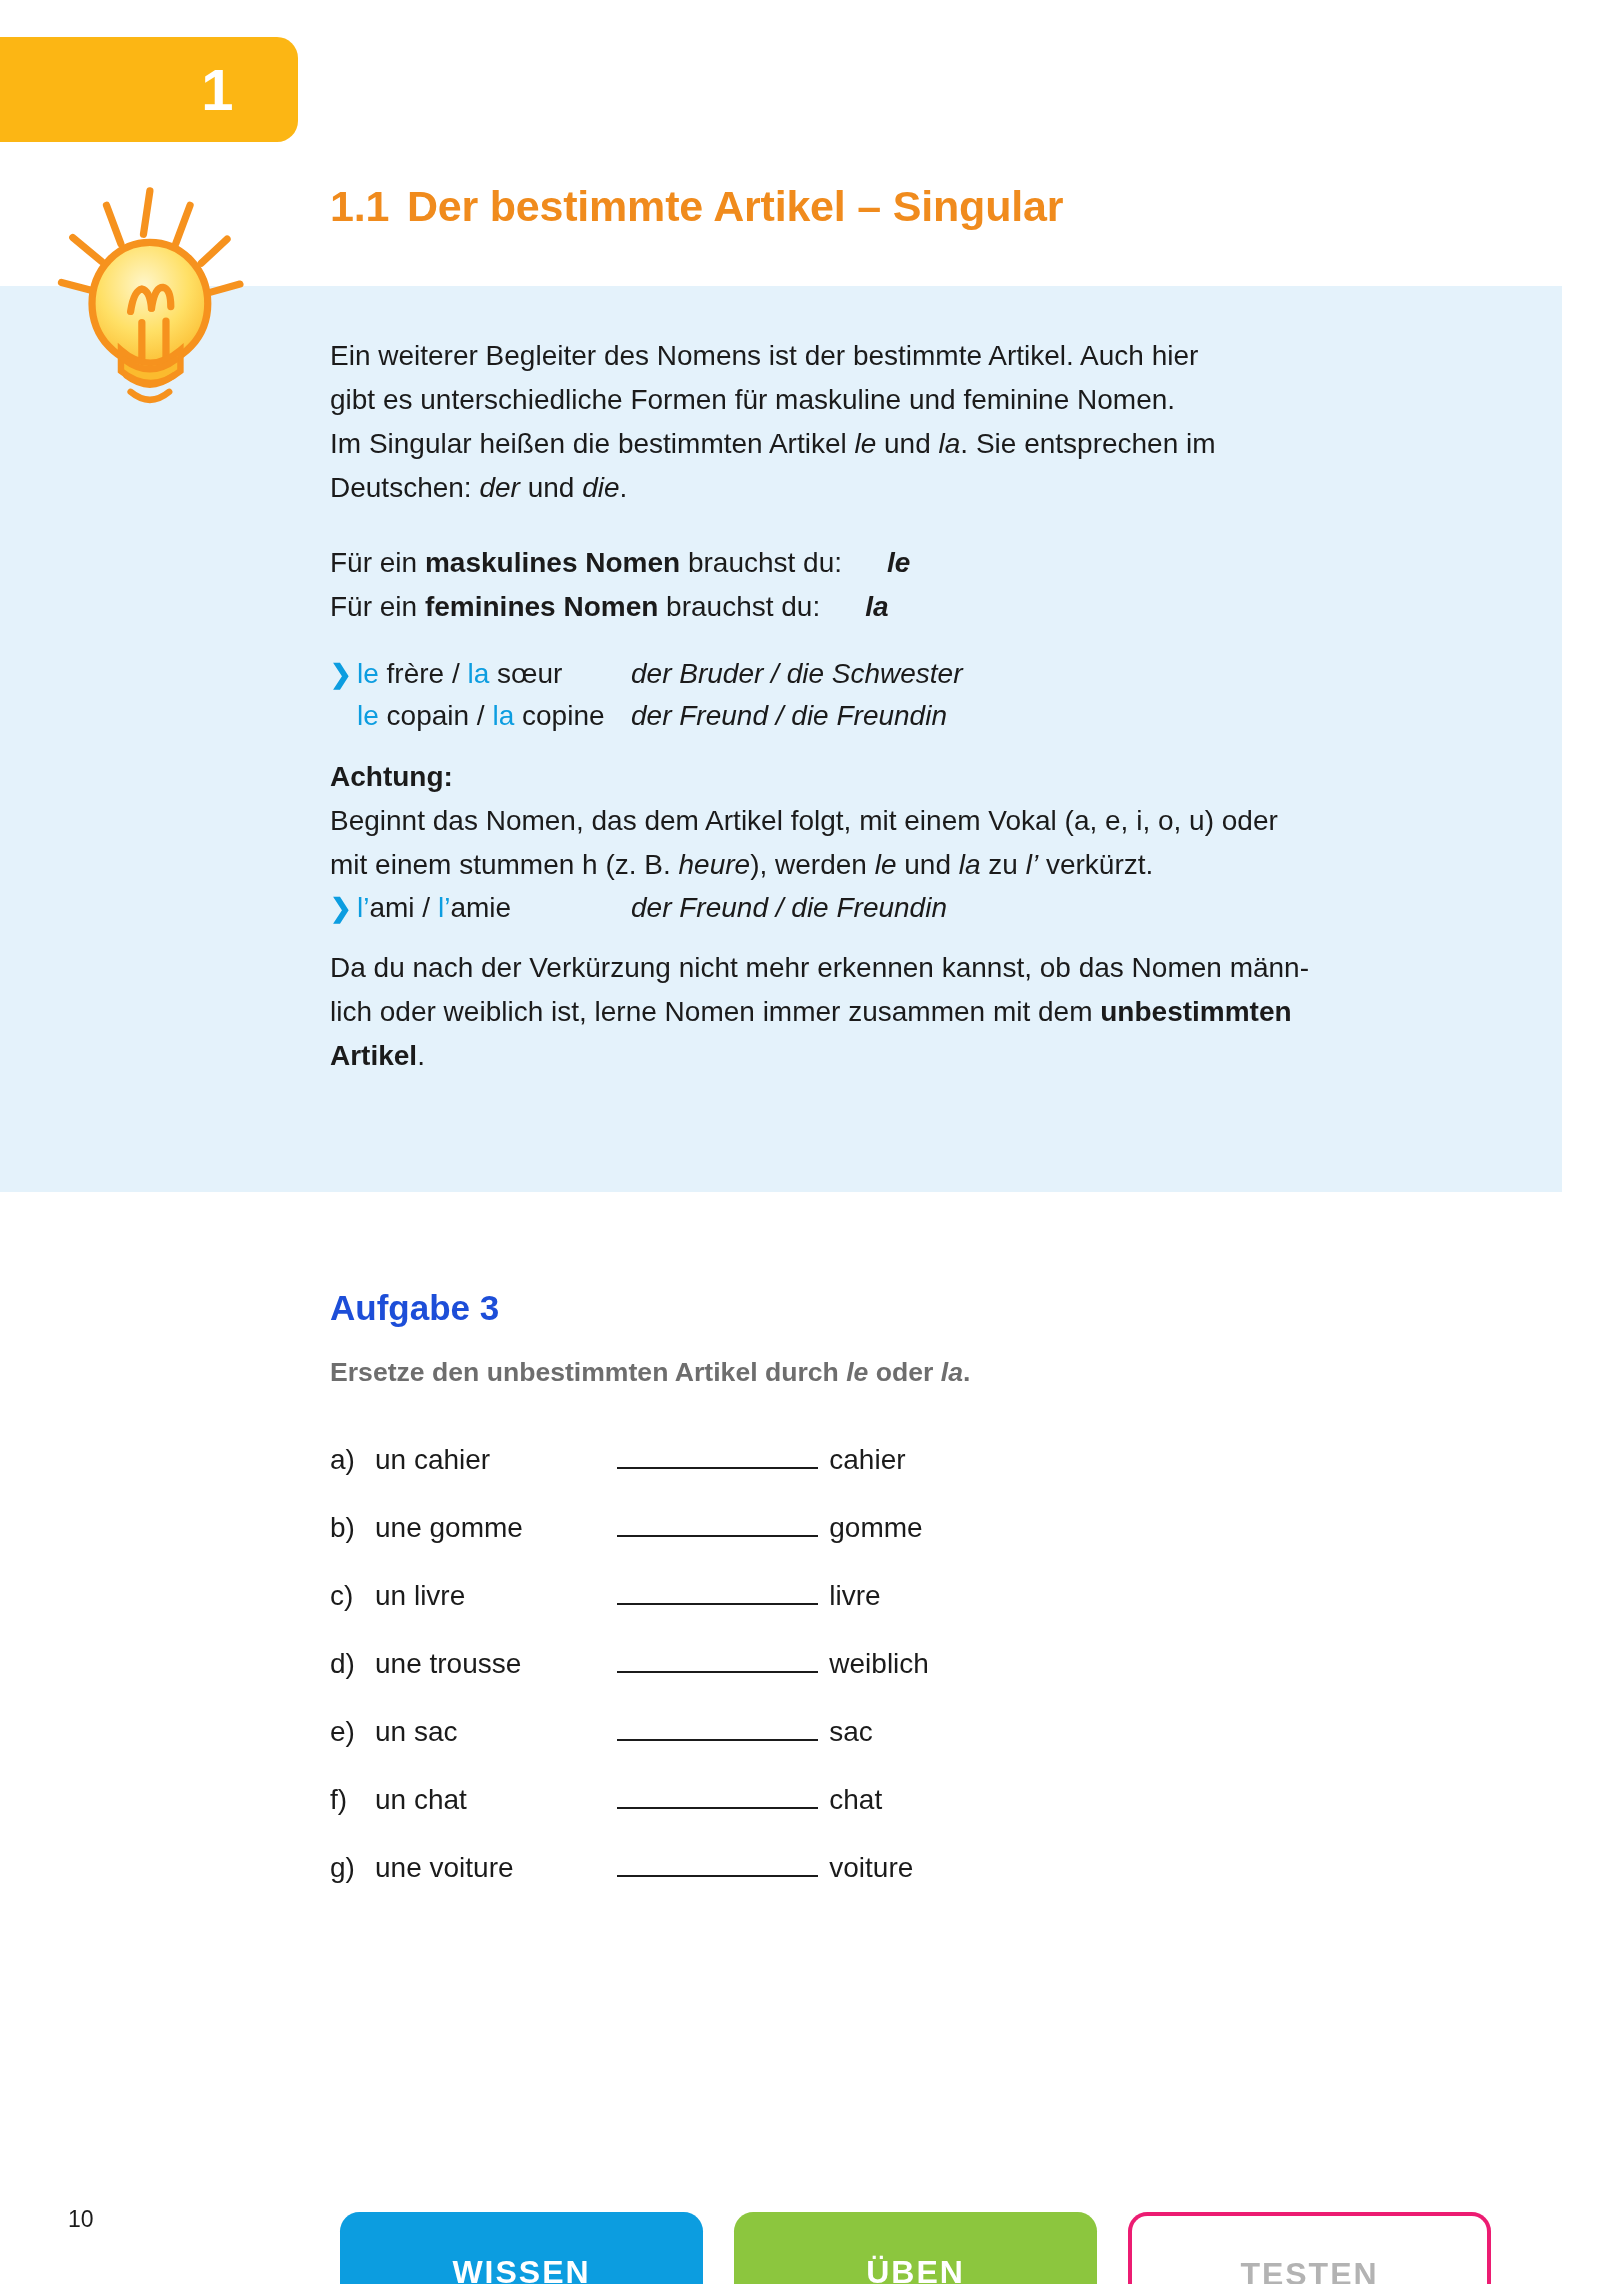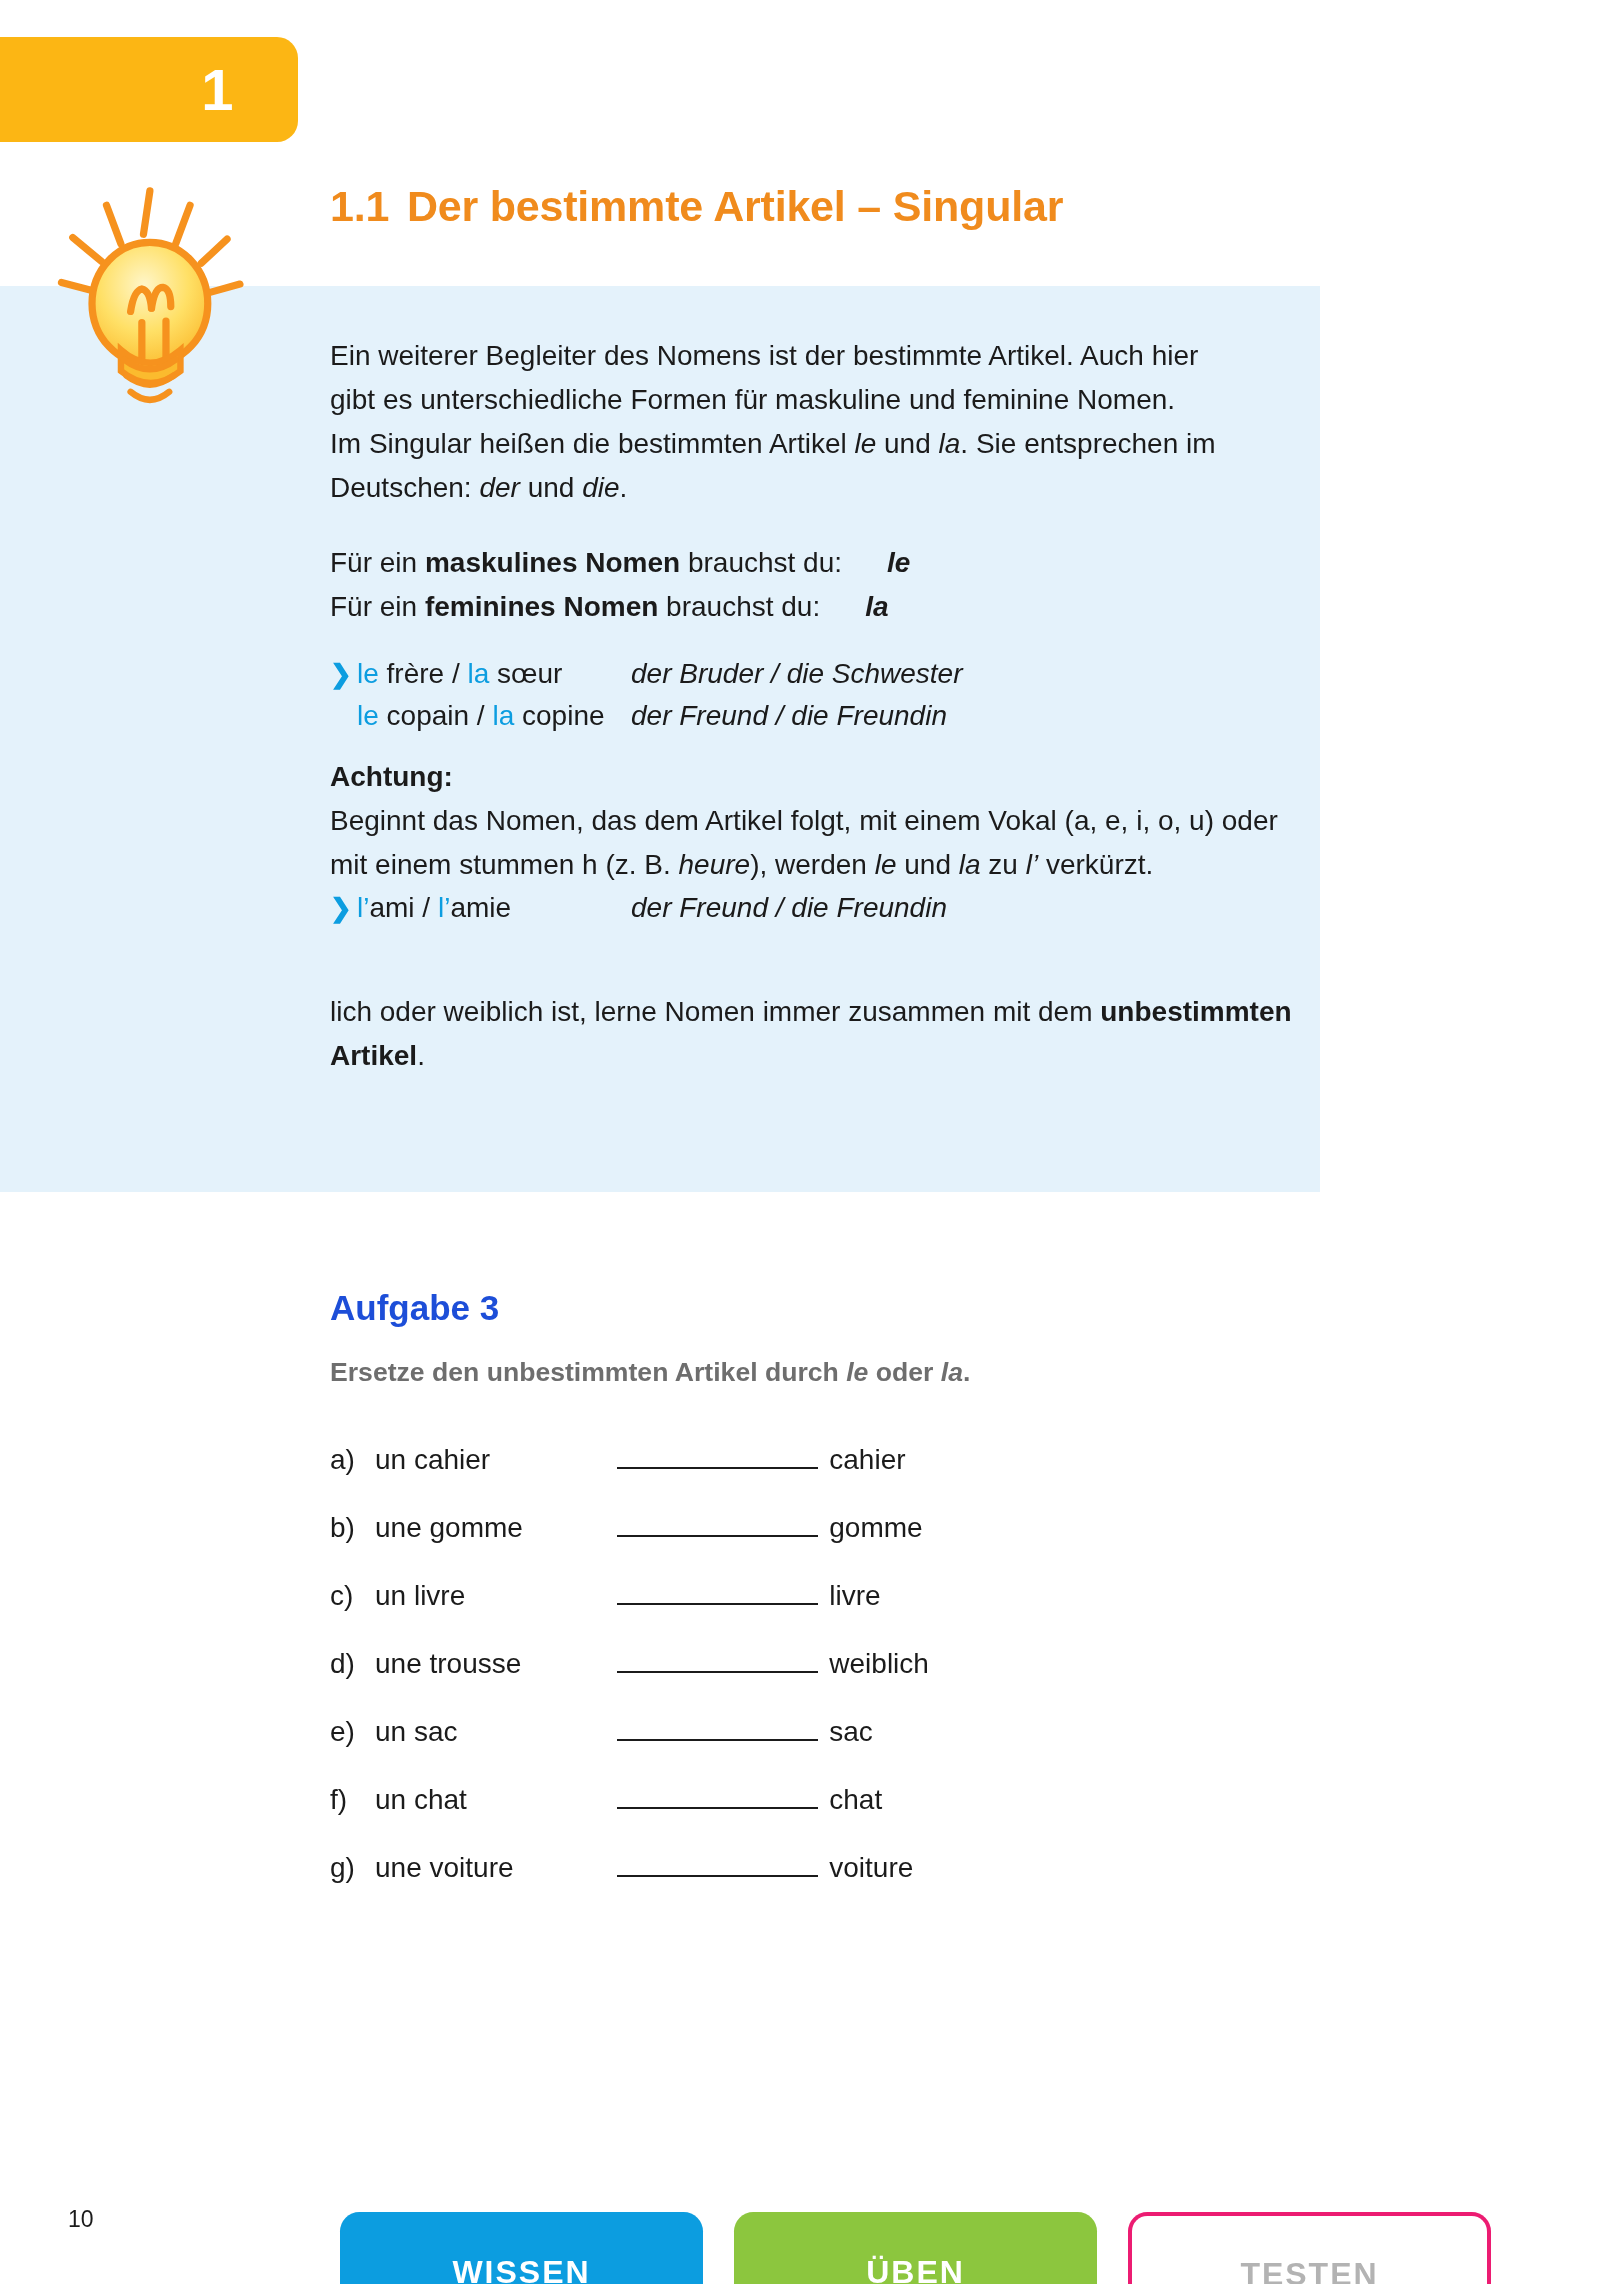--- a/index.html
+++ b/index.html
@@ -66,7 +66,7 @@
     position: absolute;
     left: 0;
     top: 286px;
-    width: 1320px;
+    width: 1562px;
     height: 906px;
     background: #E4F2FB;
   }

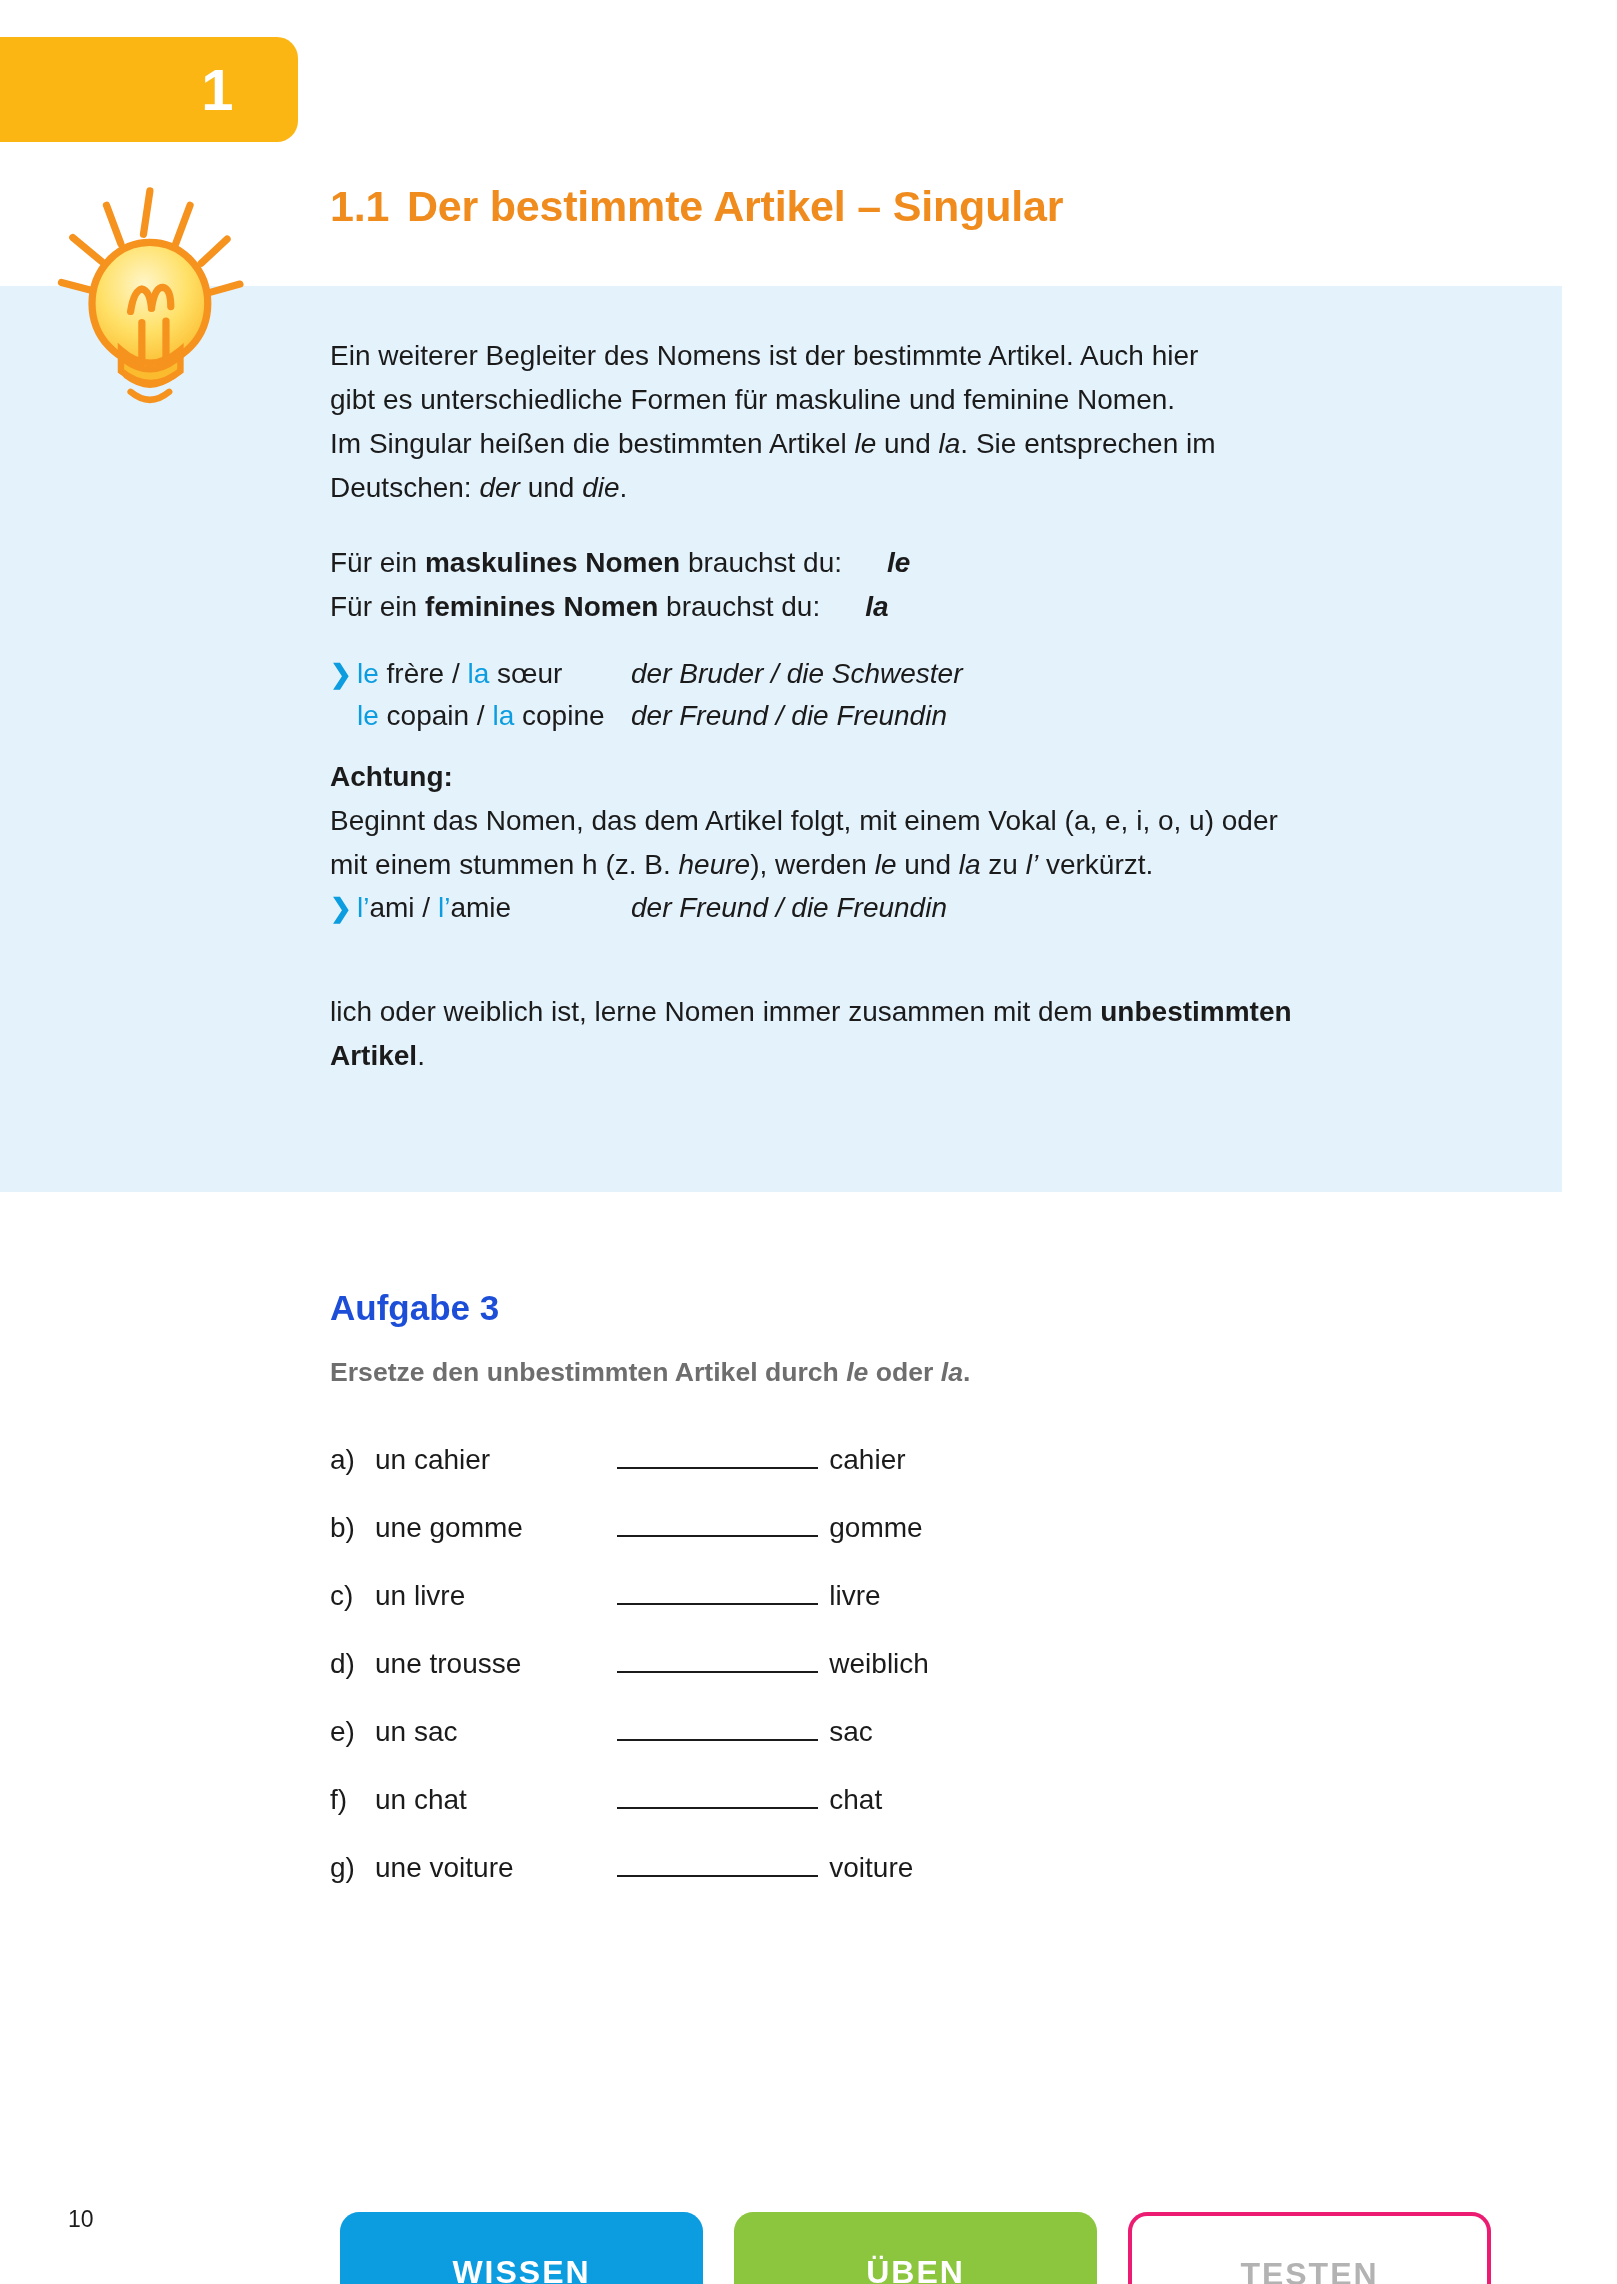--- a/index.html
+++ b/index.html
@@ -311,7 +311,7 @@
     <div class="spacer-sm"></div>
 
     <p class="para">
-      <br>
+      <span>Da du nach der Verkürzung nicht mehr erkennen kannst, ob das Nomen männ-</span><br>
       <span>lich oder weiblich ist, lerne Nomen immer zusammen mit dem </span><b>unbestimmten</b><br>
       <b>Artikel</b><span>.</span>
     </p>

